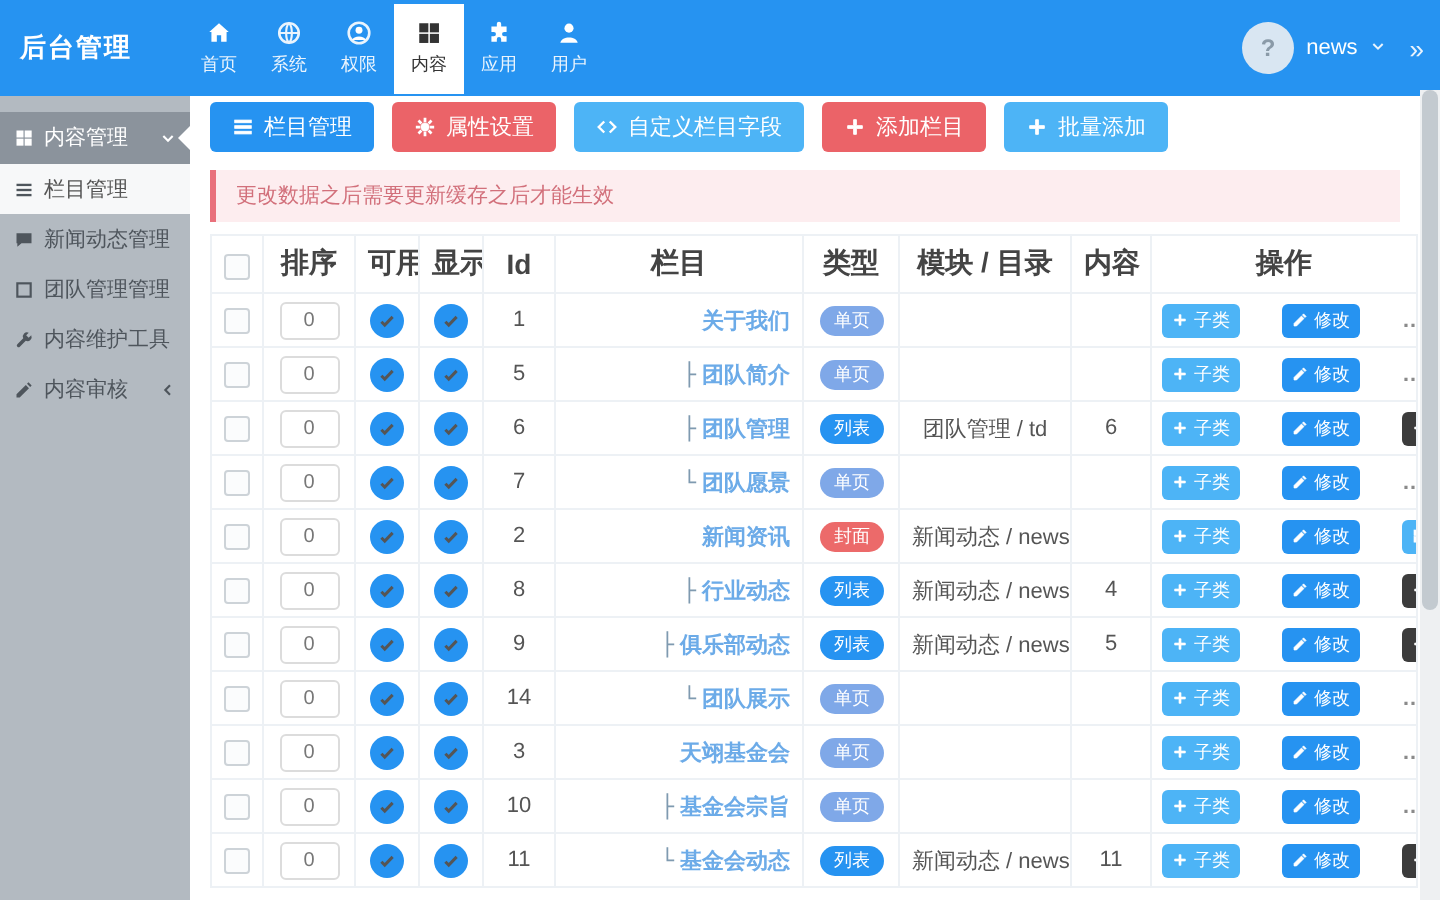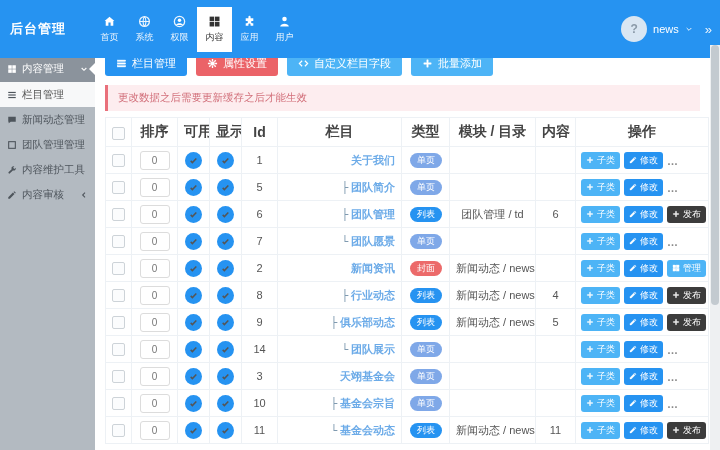--- a/index.html
+++ b/index.html
@@ -7,7 +7,7 @@
   body { font-family:"Liberation Sans","DejaVu Sans",sans-serif; background:#fff; position:relative; }
 
   
-  .topbar { position:absolute; top:0; left:0; width:720px; height:58px; background:#2693f1; display:flex; align-items:center; color:#fff; z-index:5; }
+  .topbar { position:absolute; top:0; left:0; width:720px; height:48px; background:#2693f1; display:flex; align-items:center; color:#fff; z-index:5; }
   .logo { width:92px; padding-left:10px; font-size:13px; font-weight:bold; letter-spacing:1px; }
   .topnav { display:flex; height:45px; }
   .nav-item { width:35px; height:45px; display:flex; flex-direction:column; align-items:center; justify-content:center; gap:3px; font-size:9px; color:#eaf4fd; cursor:pointer; }

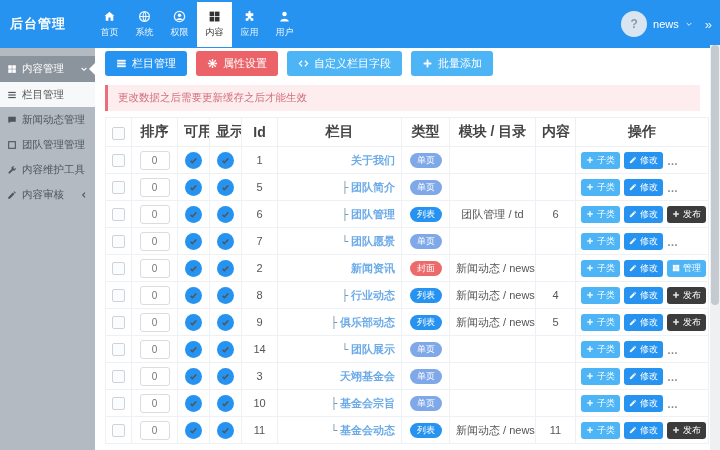--- a/index.html
+++ b/index.html
@@ -201,6 +201,12 @@
         </svg>
         <span>自定义栏目字段</span>
       </button>
+      <button class="tbtn" style="background:#eb6368">
+        <svg viewBox="0 0 24 24">
+          <path d="M10.5 4h3v6.5H20v3h-6.5V20h-3v-6.5H4v-3h6.5z"></path>
+        </svg>
+        <span>添加栏目</span>
+      </button>
       <button class="tbtn" style="background:#4db4f6">
         <svg viewBox="0 0 24 24">
           <path d="M10.5 4h3v6.5H20v3h-6.5V20h-3v-6.5H4v-3h6.5z"></path>

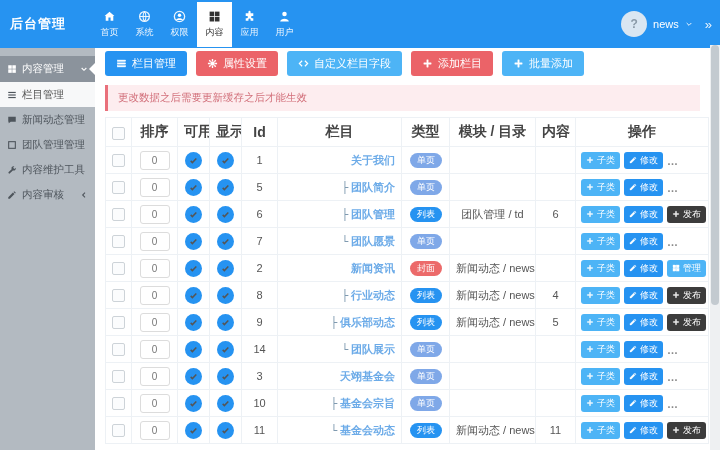--- a/index.html
+++ b/index.html
@@ -55,7 +55,7 @@
   .badge { display:inline-block; padding:3px 7px; border-radius:9px; color:#fff; font-size:9px; line-height:1; }
   td.c-type { text-align:left; padding-left:8px; }
   .c-ops { text-align:left; padding-left:5px; }
-  .opbtn { display:inline-flex; align-items:center; gap:3px; height:17px; padding:0 5px; border-radius:3px; color:#fff; font-size:9px; margin-right:4px; border:none; cursor:pointer; vertical-align:middle; font-family:inherit; }
+  .opbtn { display:inline-flex; align-items:center; gap:3px; height:17px; padding:0 5px; border-radius:3px; color:#fff; font-size:9px; margin-right:21px; border:none; cursor:pointer; vertical-align:middle; font-family:inherit; }
   .opbtn svg { width:8px; height:8px; fill:#fff; stroke:#fff; }
   .more { color:#8a8a8a; font-weight:bold; letter-spacing:1px; font-size:11px; cursor:pointer; vertical-align:middle; }
 

